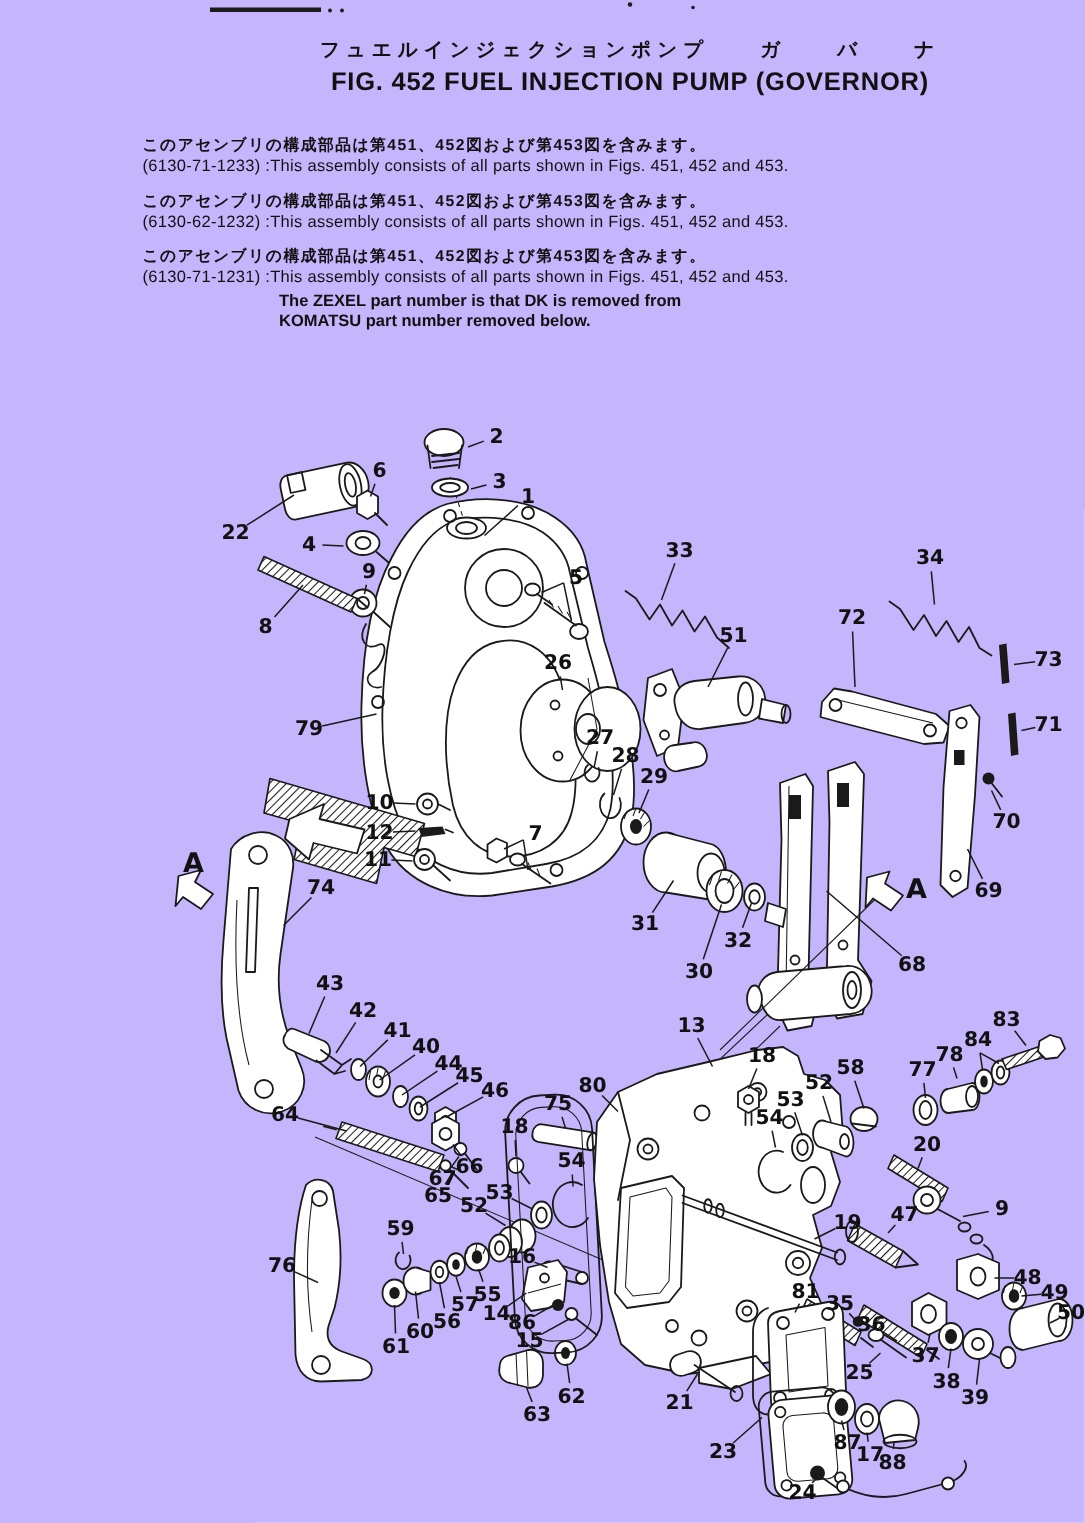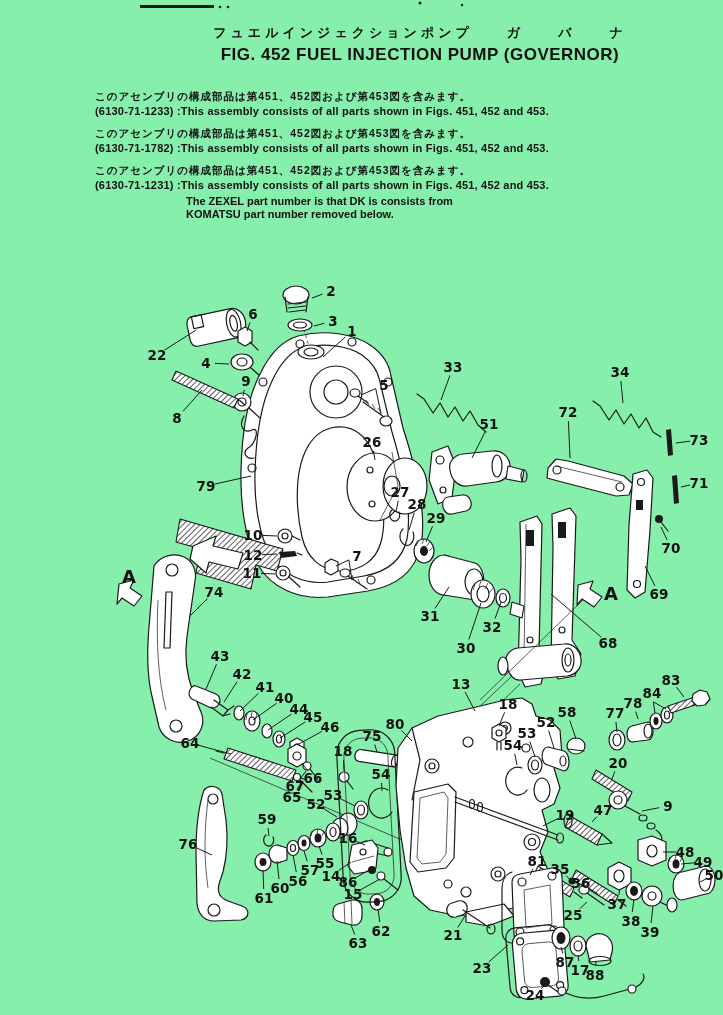--- a/index.html
+++ b/index.html
@@ -5,7 +5,7 @@
   html,body{margin:0;padding:0;}
   body{width:723px;height:1015px;background:#ffffff;position:relative;
        font-family:"Liberation Sans",sans-serif;color:#111;}
-  .page{position:absolute;inset:0;overflow:hidden;background:#86efac;}
+  .page{position:absolute;inset:0;overflow:hidden;background:#c4b5fd;}
   header{position:absolute;top:24px;left:110px;width:620px;text-align:center;}
   .title-jp{font-size:13px;font-weight:bold;letter-spacing:4px;white-space:nowrap;}
   .title-en{font-size:17px;font-weight:bold;letter-spacing:.5px;margin-top:3px;white-space:nowrap;}

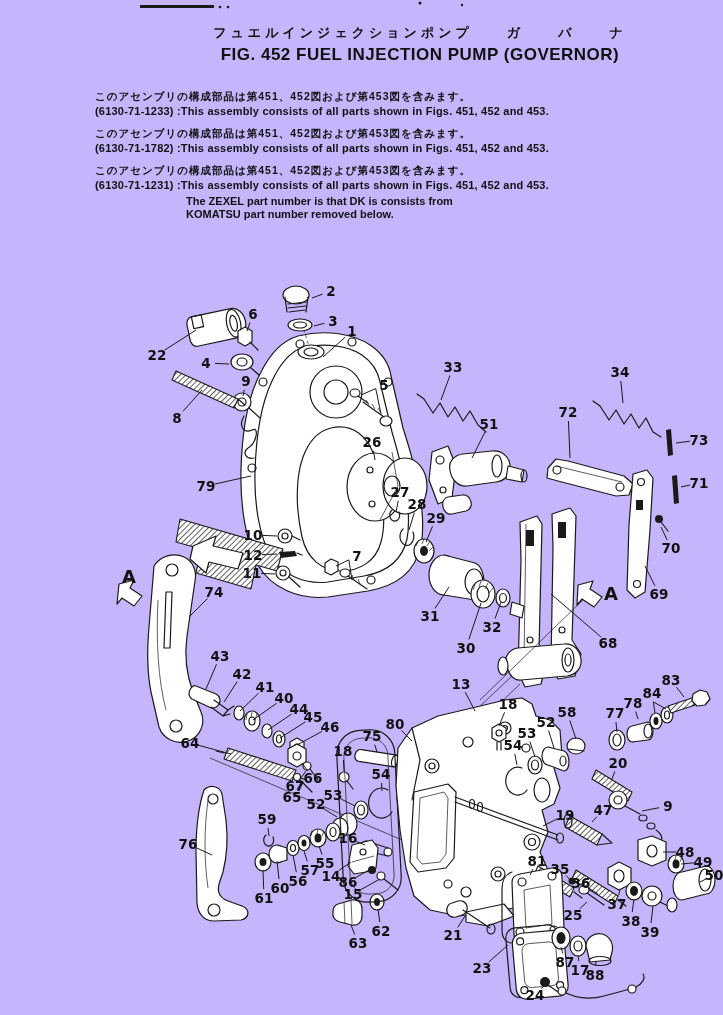--- a/index.html
+++ b/index.html
@@ -12,7 +12,7 @@
   .notes{position:absolute;top:90px;left:95px;width:540px;}
   .note{margin-bottom:10px;}
   .note .jp{font-size:10.5px;font-weight:bold;letter-spacing:1px;white-space:nowrap;}
-  .note .en{font-size:11px;font-weight:bold;letter-spacing:.2px;margin-top:1px;white-space:nowrap;}
+  .note .en{font-size:11px;font-weight:normal;letter-spacing:.2px;margin-top:1px;white-space:nowrap;}
   .zexel{position:absolute;top:195px;left:186px;}
   .zexel .jp{font-size:10.5px;font-weight:bold;letter-spacing:1.5px;white-space:nowrap;}
   .zexel .en{font-size:11px;font-weight:bold;white-space:nowrap;line-height:1.2;}

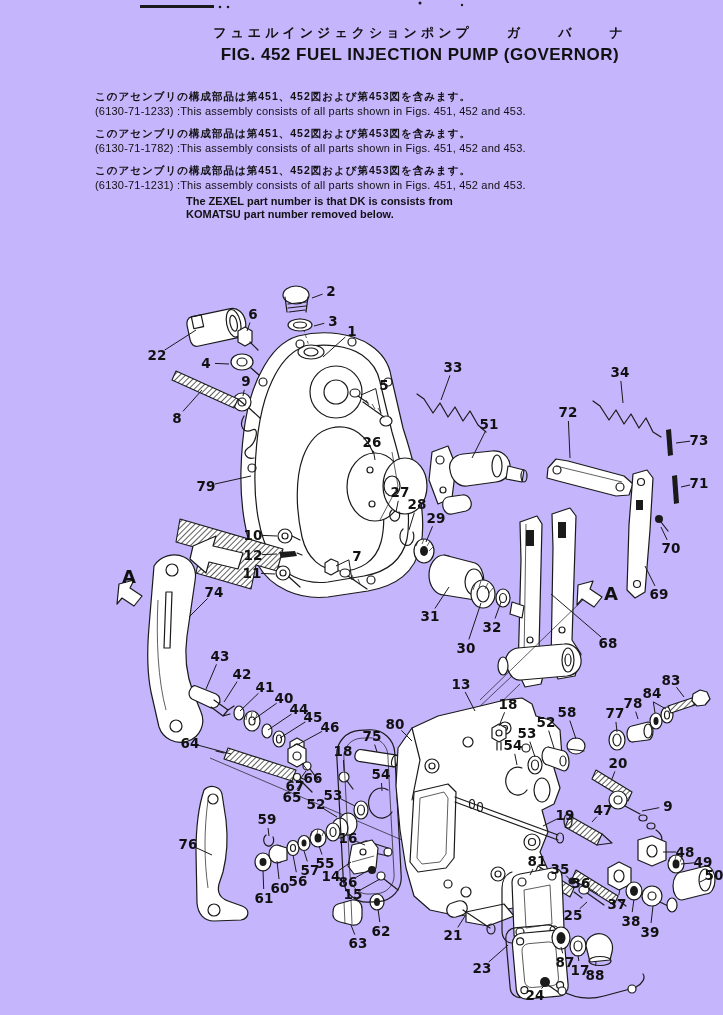--- a/index.html
+++ b/index.html
@@ -43,7 +43,7 @@
     </div>
     <div class="note">
       <div class="jp">このアセンブリの構成部品は第451、452図および第453図を含みます。</div>
-      <div class="en"><span>(6130-71-1782)</span> <span>:This assembly consists of all parts shown in Figs. 451, 452 and 453.</span></div>
+      <div class="en"><span>(6130-62-1232)</span> <span>:This assembly consists of all parts shown in Figs. 451, 452 and 453.</span></div>
     </div>
     <div class="note">
       <div class="jp">このアセンブリの構成部品は第451、452図および第453図を含みます。</div>

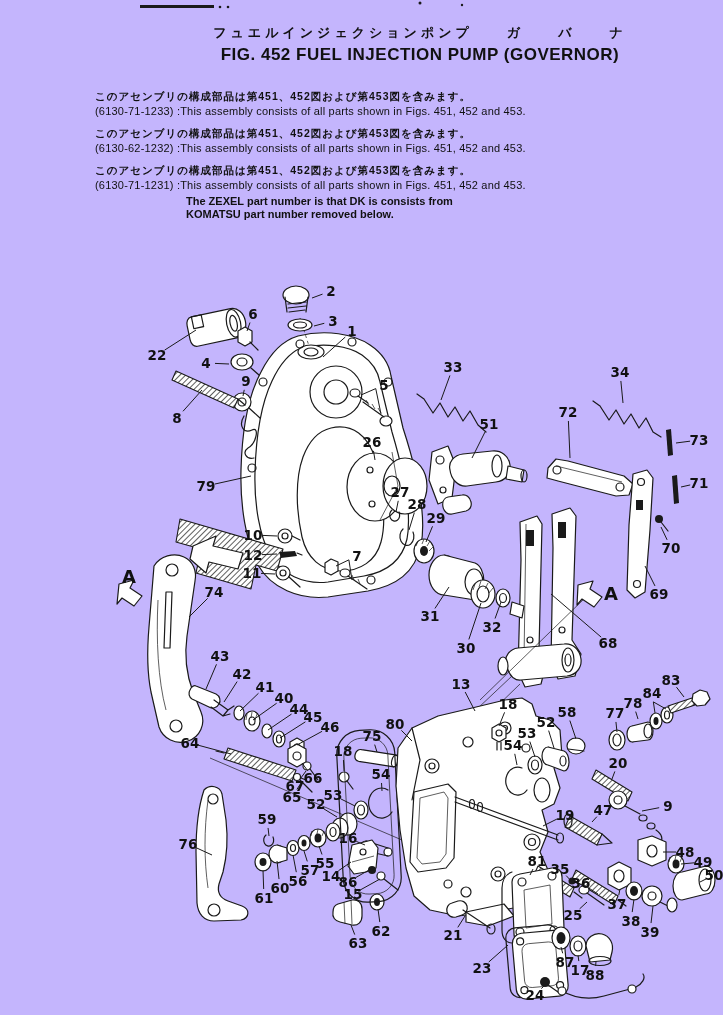--- a/index.html
+++ b/index.html
@@ -52,7 +52,7 @@
   </section>
 
   <section class="zexel">
-    <div class="en">The ZEXEL part number is that DK is consists from</div>
+    <div class="en">The ZEXEL part number is that DK is removed from</div>
     <div class="en">KOMATSU part number removed below.</div>
   </section>
 

